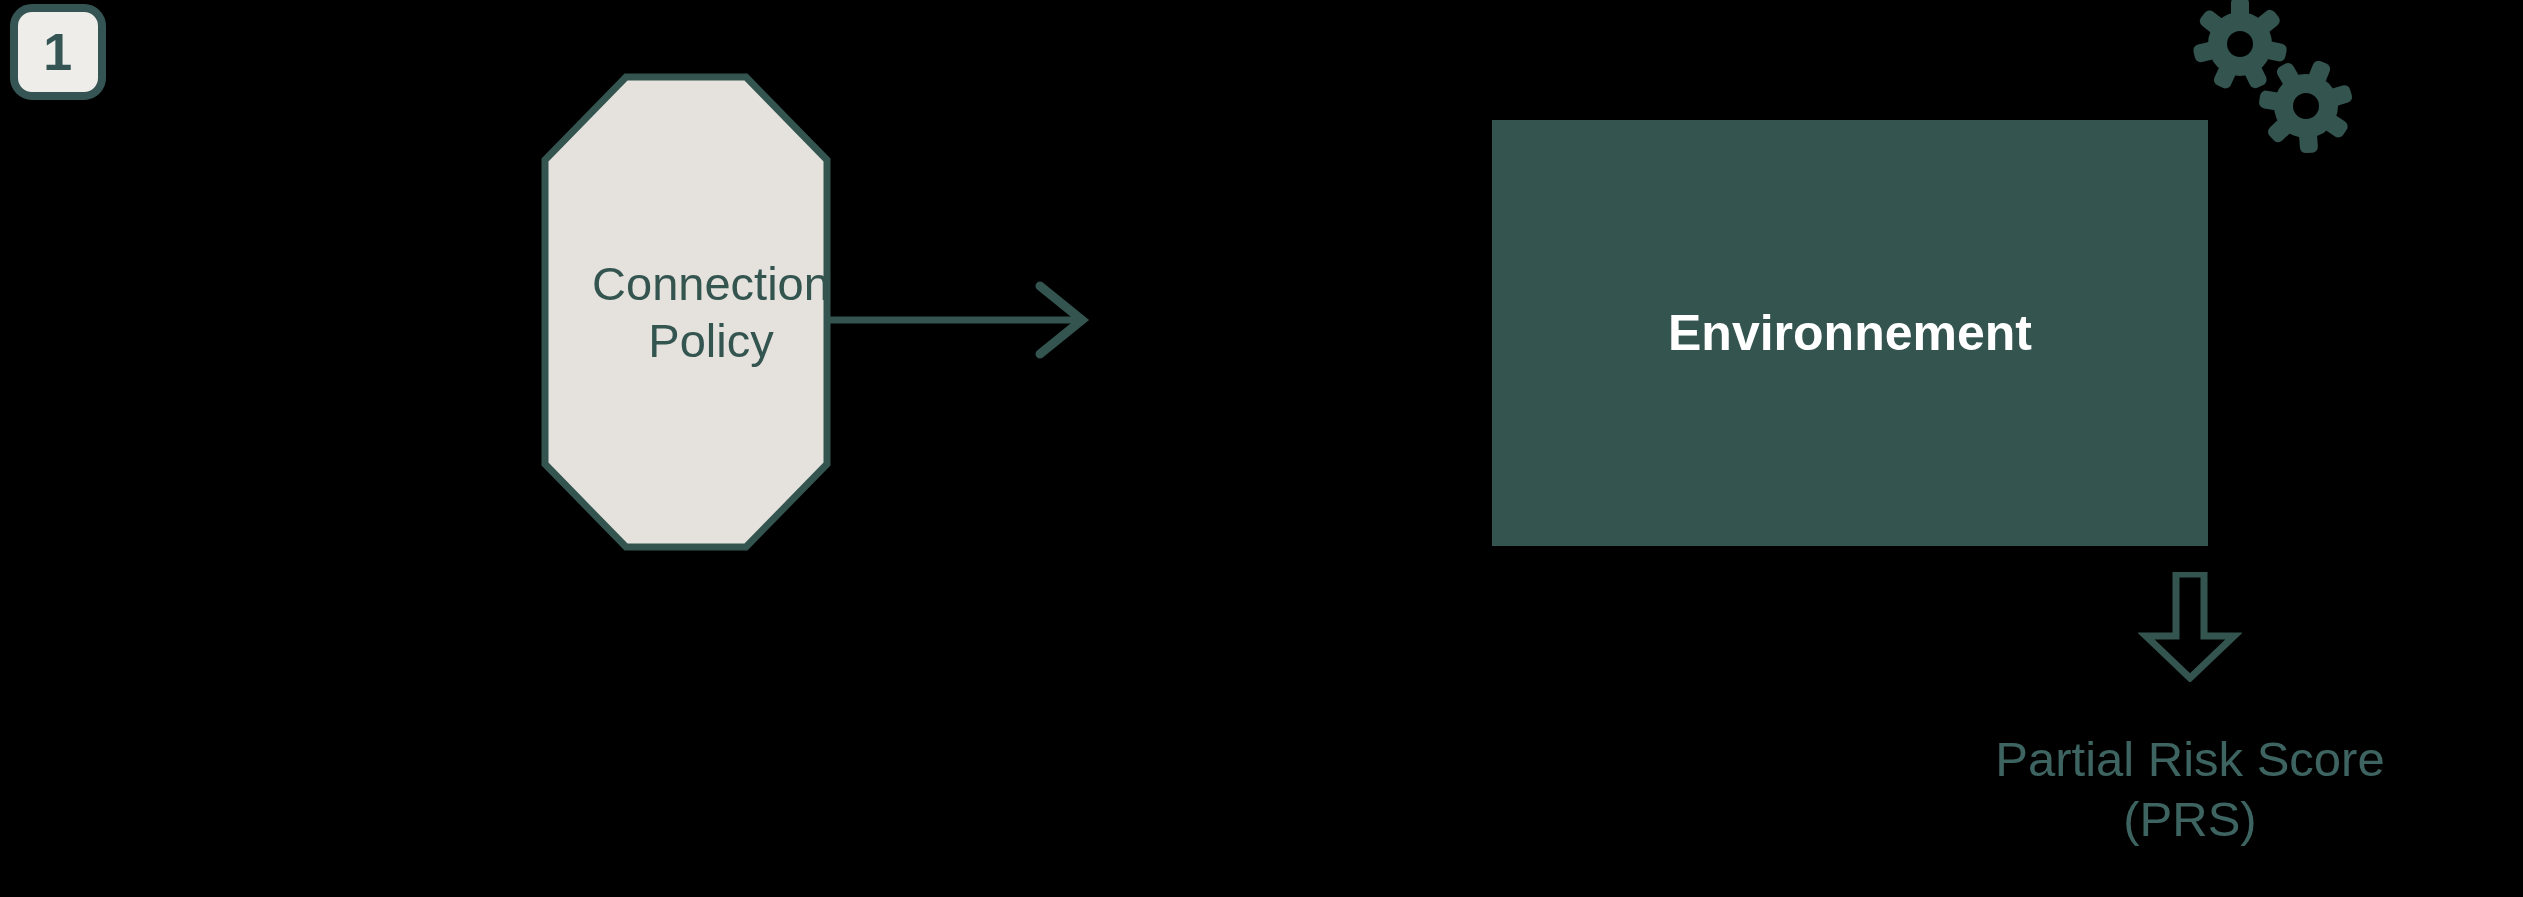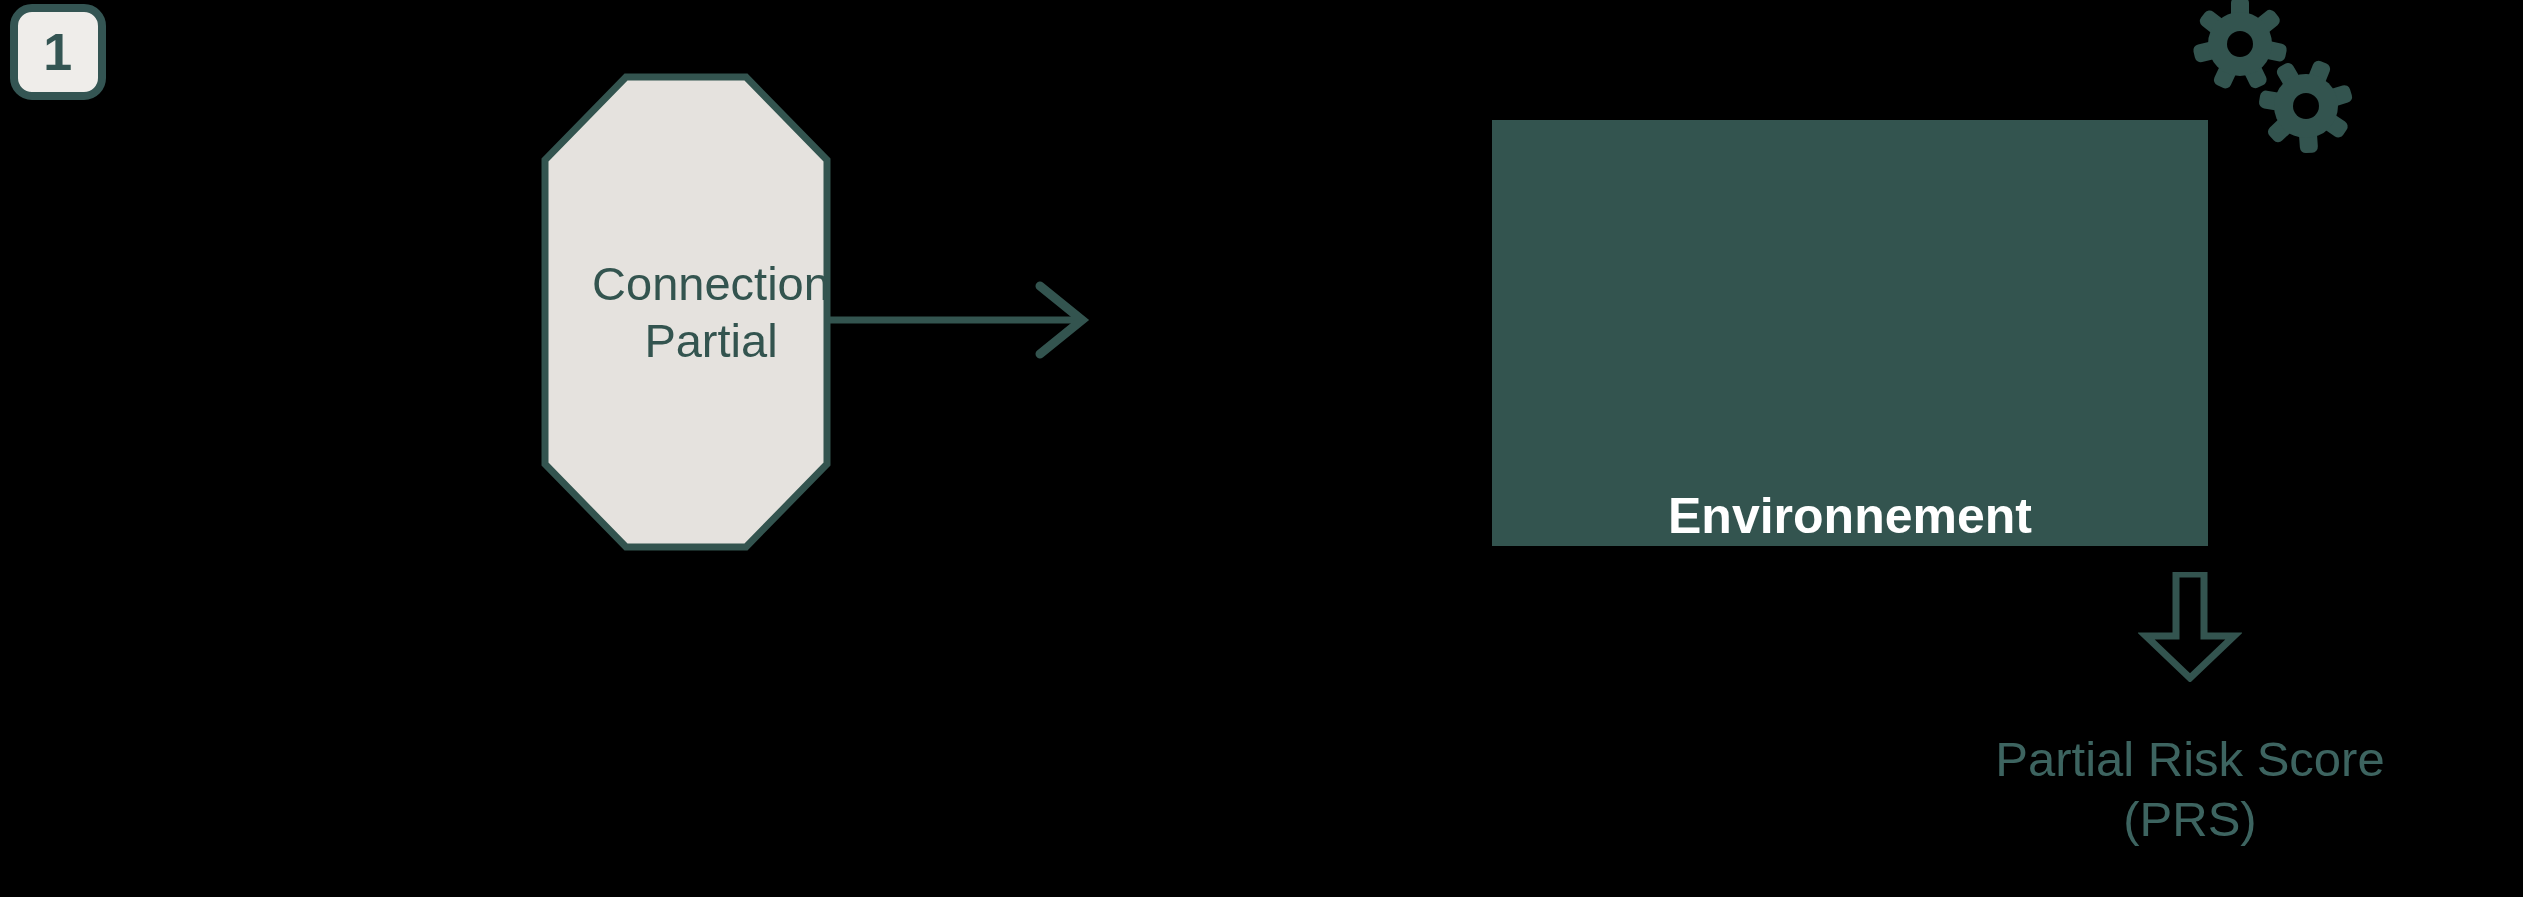--- a/index.html
+++ b/index.html
@@ -161,7 +161,7 @@
     </svg>
     <div id="octagon-label">
       <div class="line">Connection</div>
-      <div class="line">Partial</div>
+      <div class="line">Policy</div>
     </div>
   </div>
 

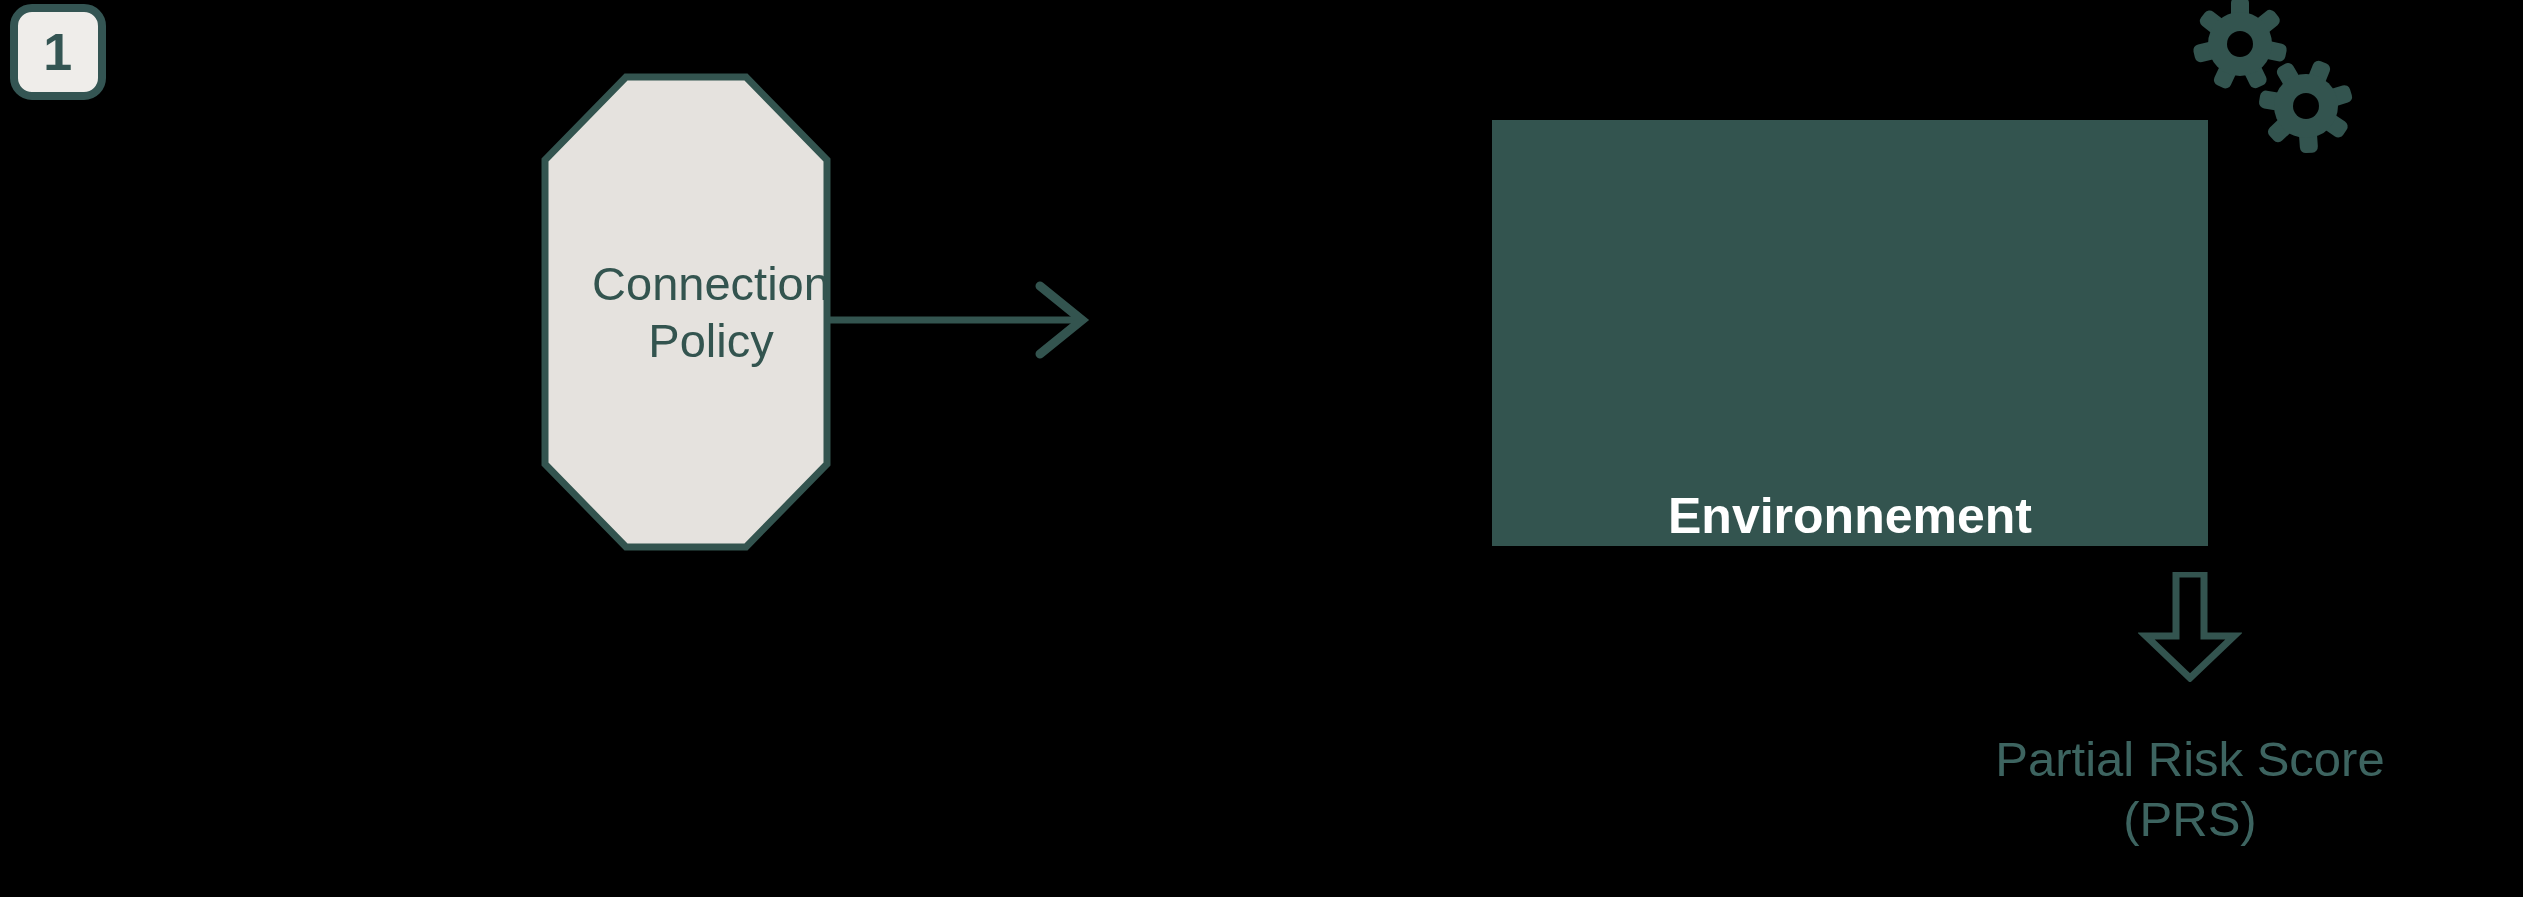--- a/index.html
+++ b/index.html
@@ -94,7 +94,7 @@
     display: flex;
     flex-direction: column;
     align-items: center;
-    justify-content: flex-end;
+    justify-content: center;
   }
   #policy-box .line {
     font-family: "Liberation Sans", sans-serif;

